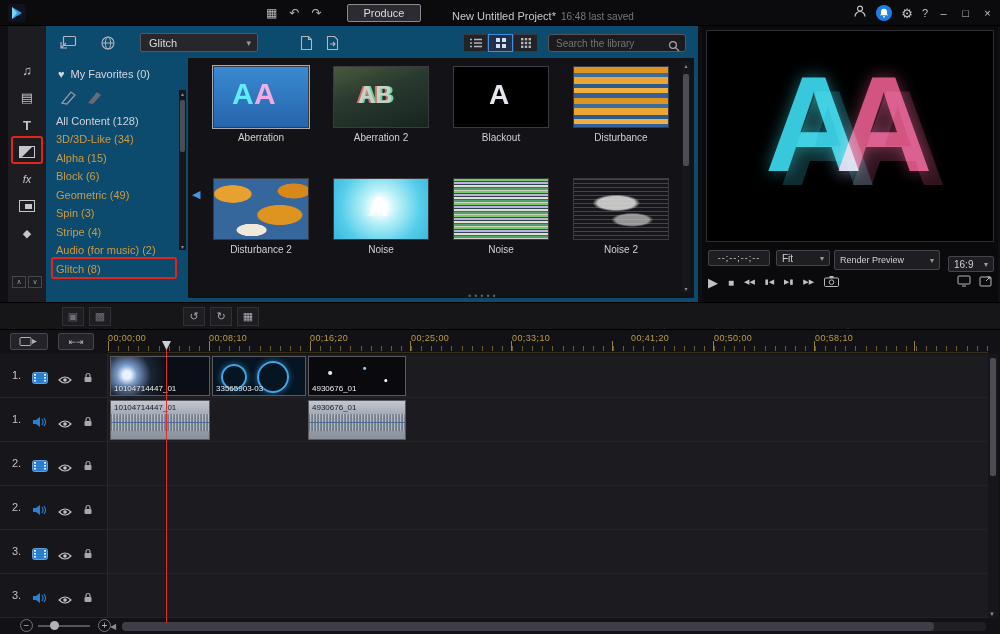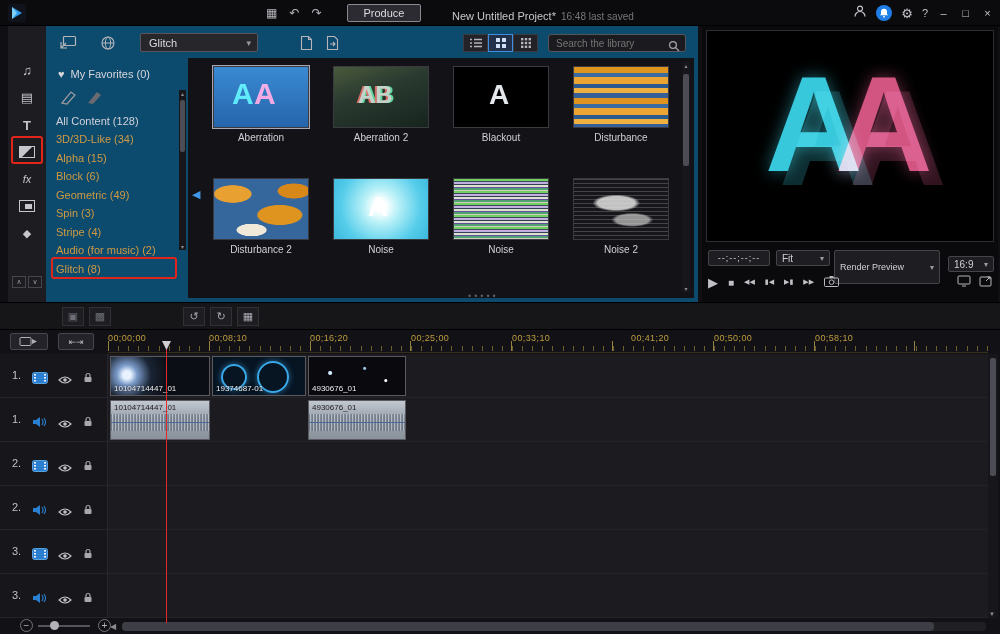--- a/index.html
+++ b/index.html
@@ -294,7 +294,7 @@
       <span>Fit</span>
       <span style="margin-left:auto;font-size:8px;color:#9a9aa0">▾</span>
     </div>
-    <div class="pv-ctrl ab" style="left:132px;top:224px;width:106px;height:16px;padding:16px 5px;font-size:9px;white-space:nowrap">
+    <div class="pv-ctrl ab" style="left:132px;top:224px;width:106px;height:16px;padding:9px 5px;font-size:9px;white-space:nowrap">
       <span>Render Preview</span>
       <span style="margin-left:auto;font-size:8px;color:#9a9aa0">▾</span>
     </div>

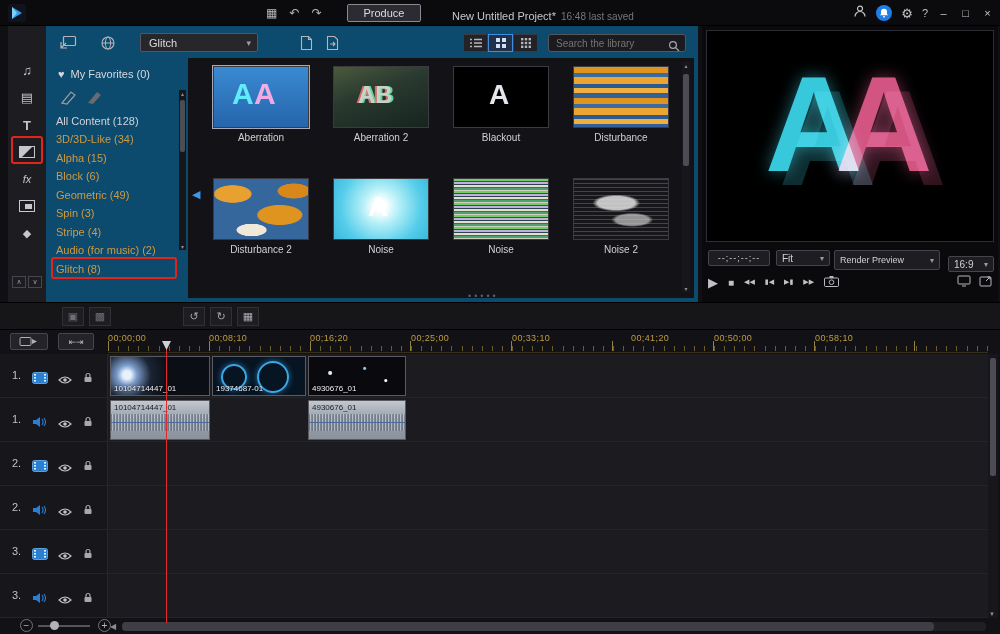--- a/index.html
+++ b/index.html
@@ -489,7 +489,7 @@
       <div class="clip" style="left:104px;top:2px;width:94px;height:40px;background:#071422">
         <span class="ring" style="left:8px;top:7px;width:26px;height:26px"></span>
         <span class="ring" style="left:44px;top:4px;width:32px;height:32px"></span>
-        <span class="clip-label">19374687-01</span>
+        <span class="clip-label">33565903-03</span>
       </div>
       <div class="clip" style="left:200px;top:2px;width:98px;height:40px;background:radial-gradient(circle at 22% 42%,#cfeaff 0 1.5px,transparent 2.5px),radial-gradient(circle at 58% 30%,#9bc8e8 0 1px,transparent 2px),radial-gradient(circle at 80% 62%,#ffffff 0 1px,transparent 2px),#0a0a0e">
         <span class="clip-label">4930676_01</span>

